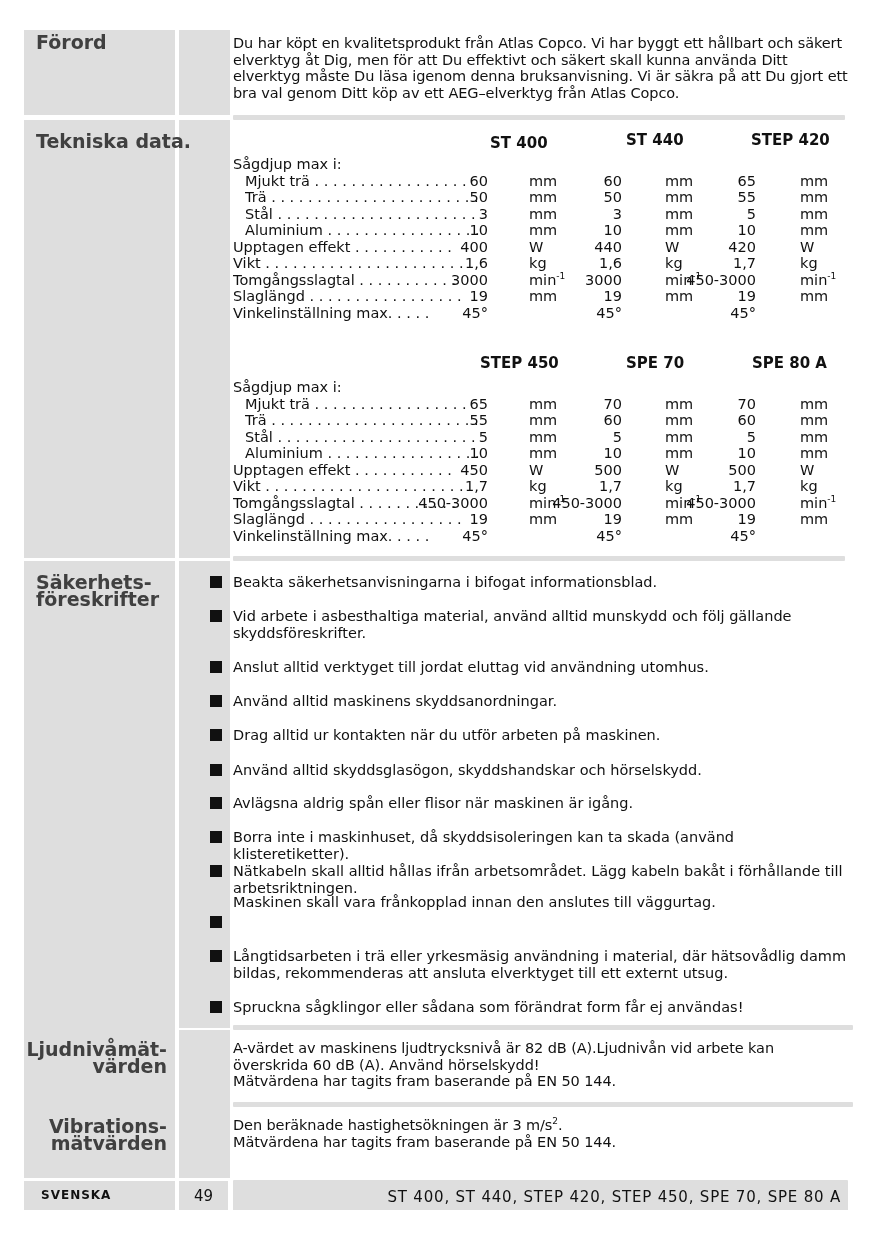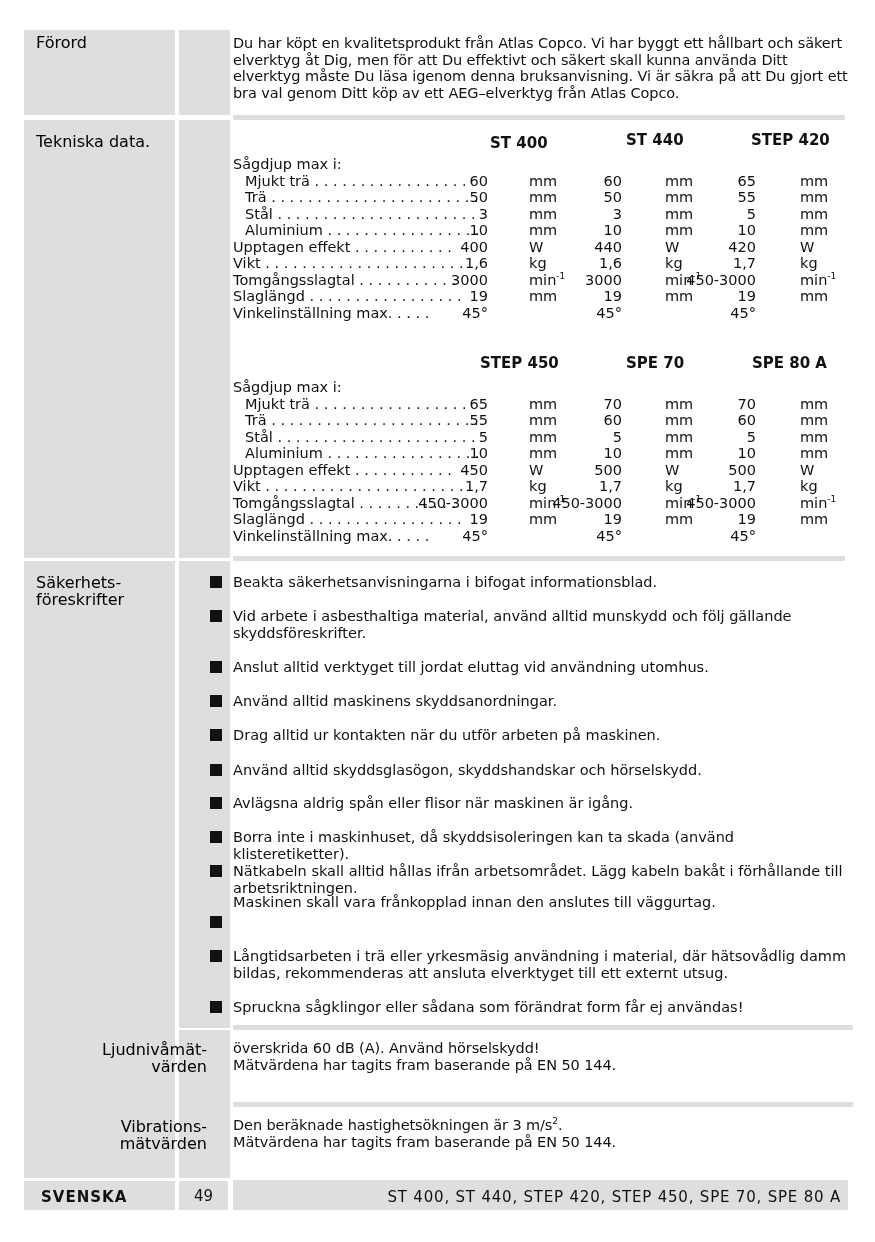--- a/index.html
+++ b/index.html
@@ -7,7 +7,7 @@
          font-family:"DejaVu Sans", sans-serif; color:#111; }
   .abs { position:absolute; }
   .gray { background:#dedede; }
-  .label { font-weight:normal; font-size:16px; line-height:17px; color:#000000; }
+  .label { font-weight:bold; font-size:19px; line-height:17px; color:#404040; }
   .label.right { text-align:right;margin-left:40px; }
   .txt { font-size:14.5px; line-height:16.5px; color:#111; letter-spacing:-0.1px; }
   .sep { background:#dedede; height:5px; border-radius:1px; }

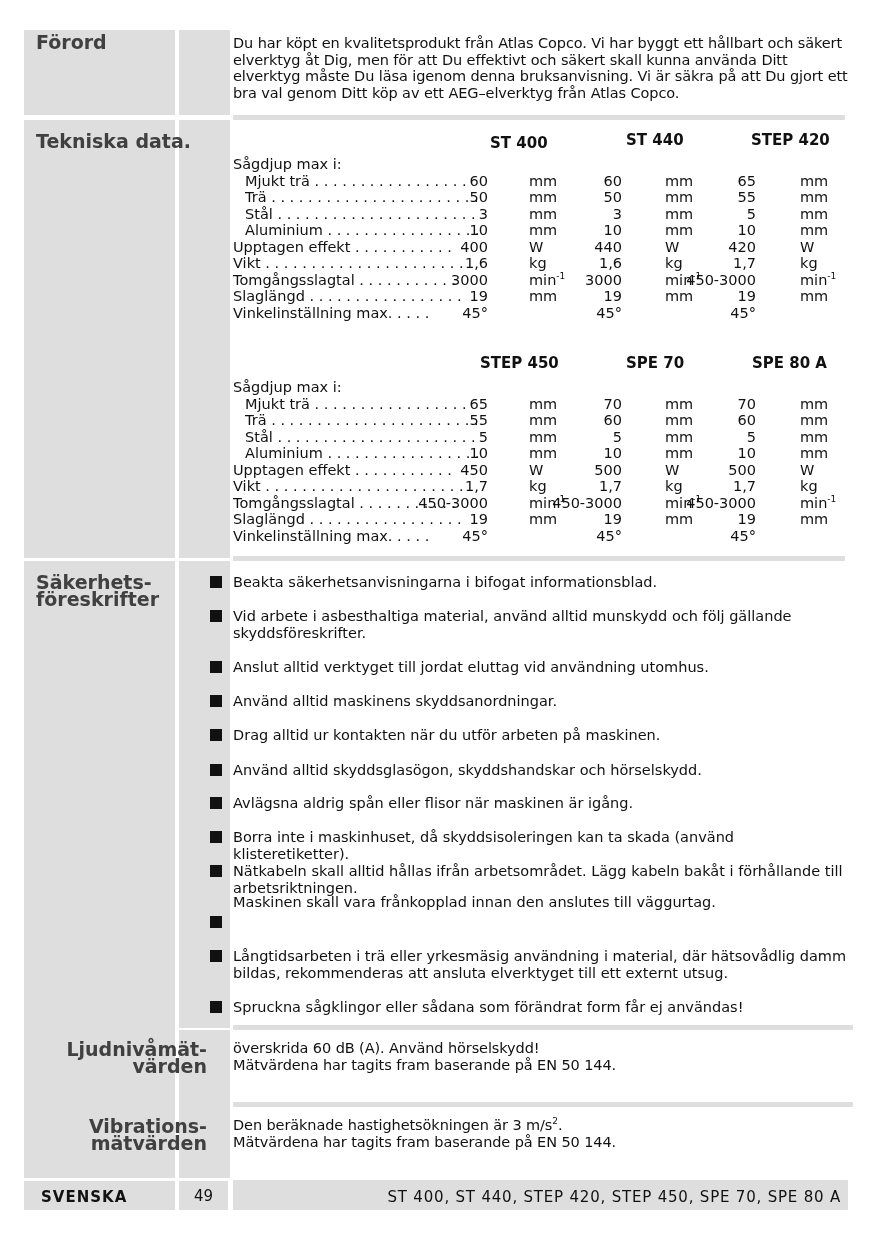--- a/index.html
+++ b/index.html
@@ -8,7 +8,7 @@
   .abs { position:absolute; }
   .gray { background:#dedede; }
   .label { font-weight:bold; font-size:19px; line-height:17px; color:#404040; }
-  .label.right { text-align:right;margin-left:40px; }
+  .label.right { text-align:right; }
   .txt { font-size:14.5px; line-height:16.5px; color:#111; letter-spacing:-0.1px; }
   .sep { background:#dedede; height:5px; border-radius:1px; }
   .hdr { font-weight:bold; font-size:15px; position:absolute; }

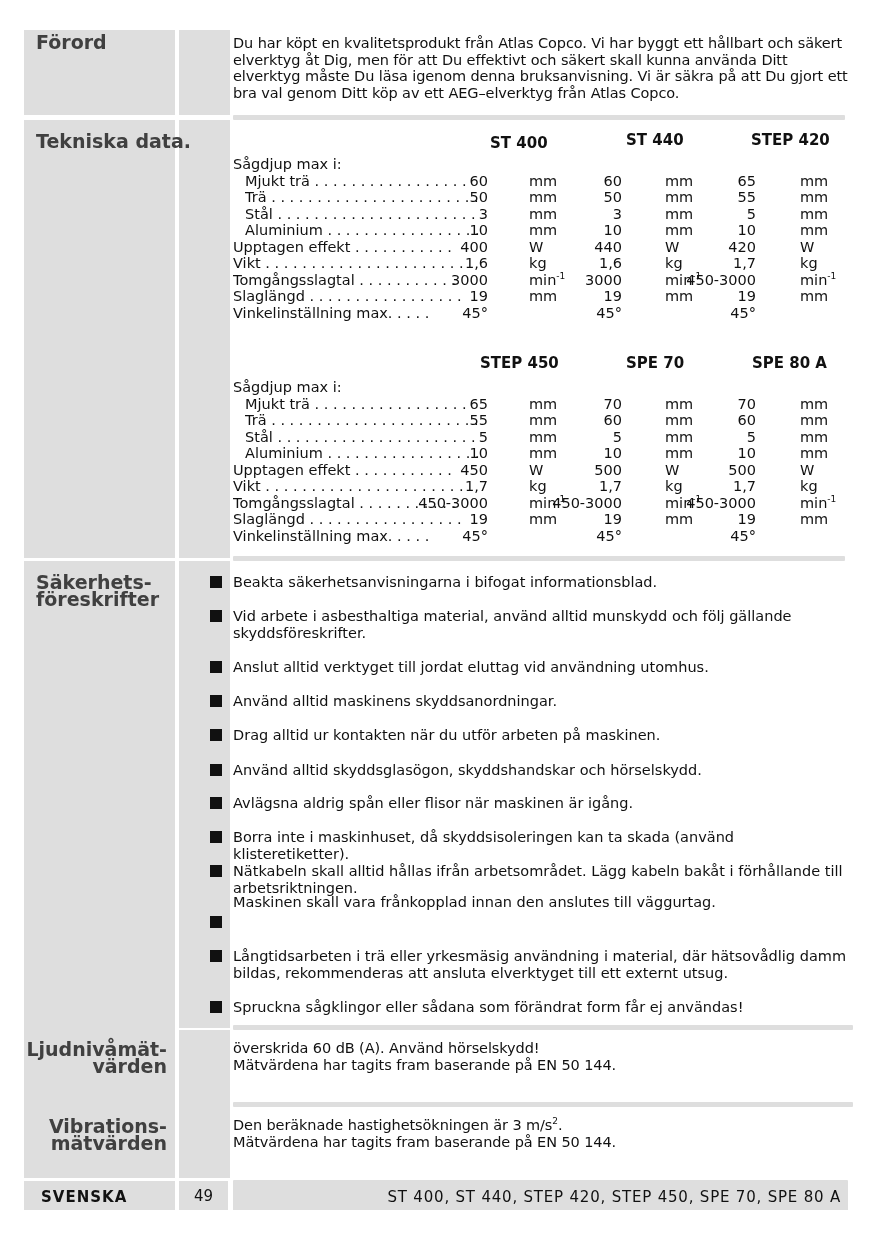--- a/index.html
+++ b/index.html
@@ -298,6 +298,7 @@
   <div>värden</div>
 </div>
 <div class="abs txt" style="left:233px;top:1040px;width:620px;">
+  <div>A-värdet av maskinens ljudtrycksnivå är 82 dB (A).Ljudnivån vid arbete kan</div>
   <div>överskrida 60 dB (A).  Använd hörselskydd!</div>
   <div>Mätvärdena har tagits fram baserande på EN 50 144.</div>
 </div>

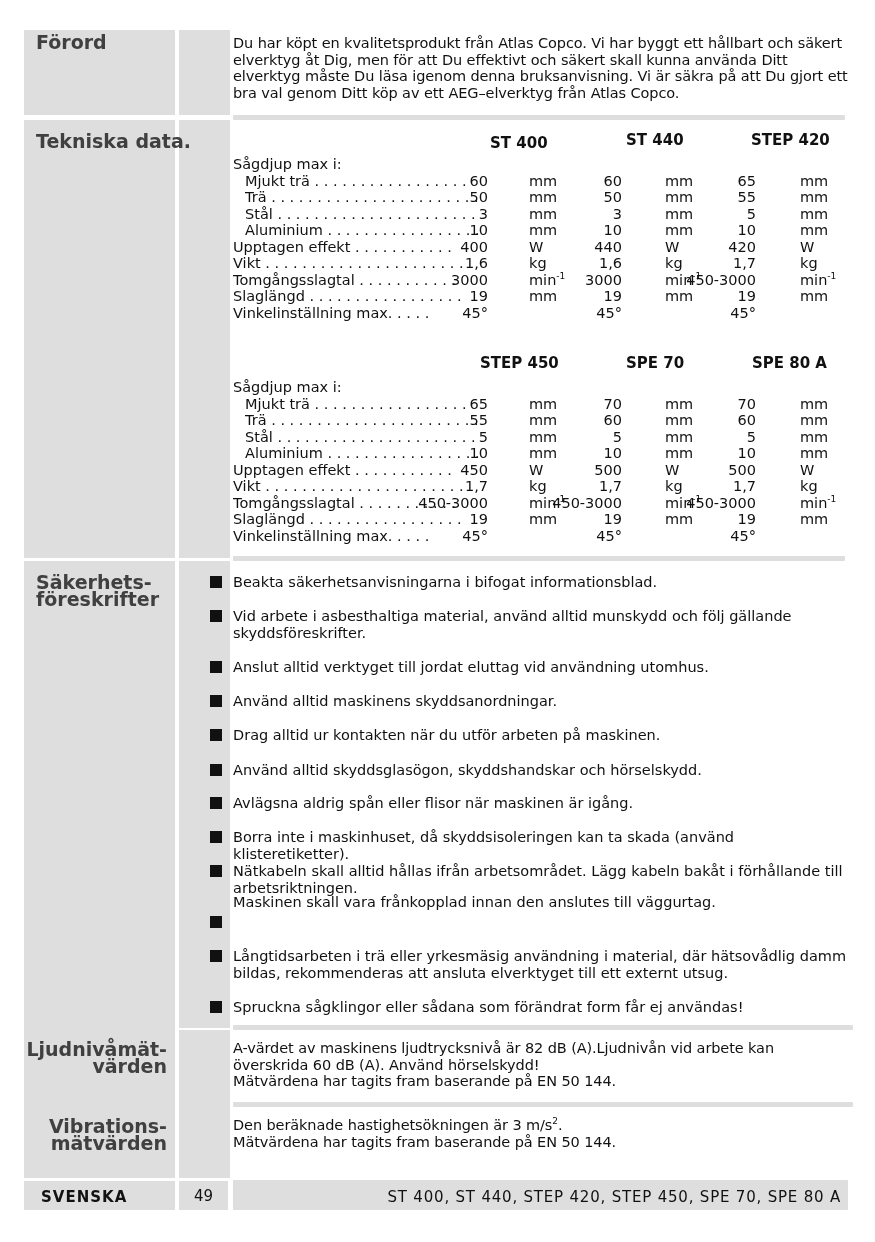--- a/index.html
+++ b/index.html
@@ -317,7 +317,7 @@
 <div class="abs gray" style="left:24px;top:1181px;width:151px;height:29px;"></div>
 <div class="abs gray" style="left:179px;top:1181px;width:49px;height:29px;"></div>
 <div class="abs gray" style="left:233px;top:1181px;width:615px;height:29px;"></div>
-<div class="abs" style="left:41px;top:1188px;font-weight:bold;font-size:15px;letter-spacing:1px;">SVENSKA</div>
+<div class="abs" style="left:41px;top:1188px;font-weight:bold;font-size:12px;letter-spacing:1px;">SVENSKA</div>
 <div class="abs" style="left:194px;top:1187px;font-size:15px;">49</div>
 <div class="abs" style="right:34px;top:1188px;font-size:15px;letter-spacing:0.8px;">ST 400, ST 440, STEP 420, STEP 450, SPE 70, SPE 80 A</div>
 

